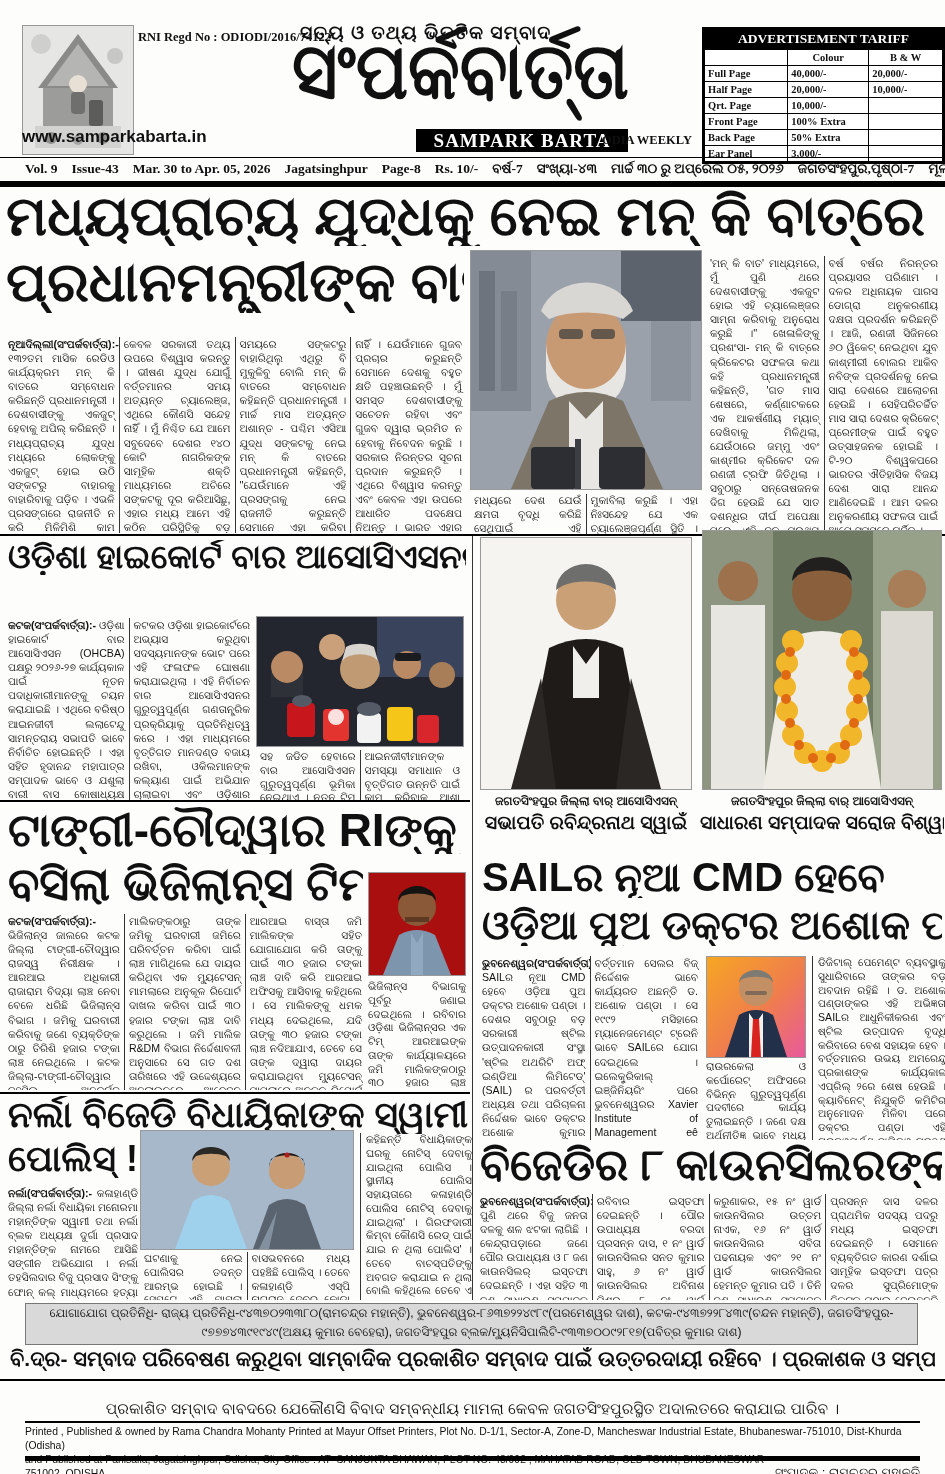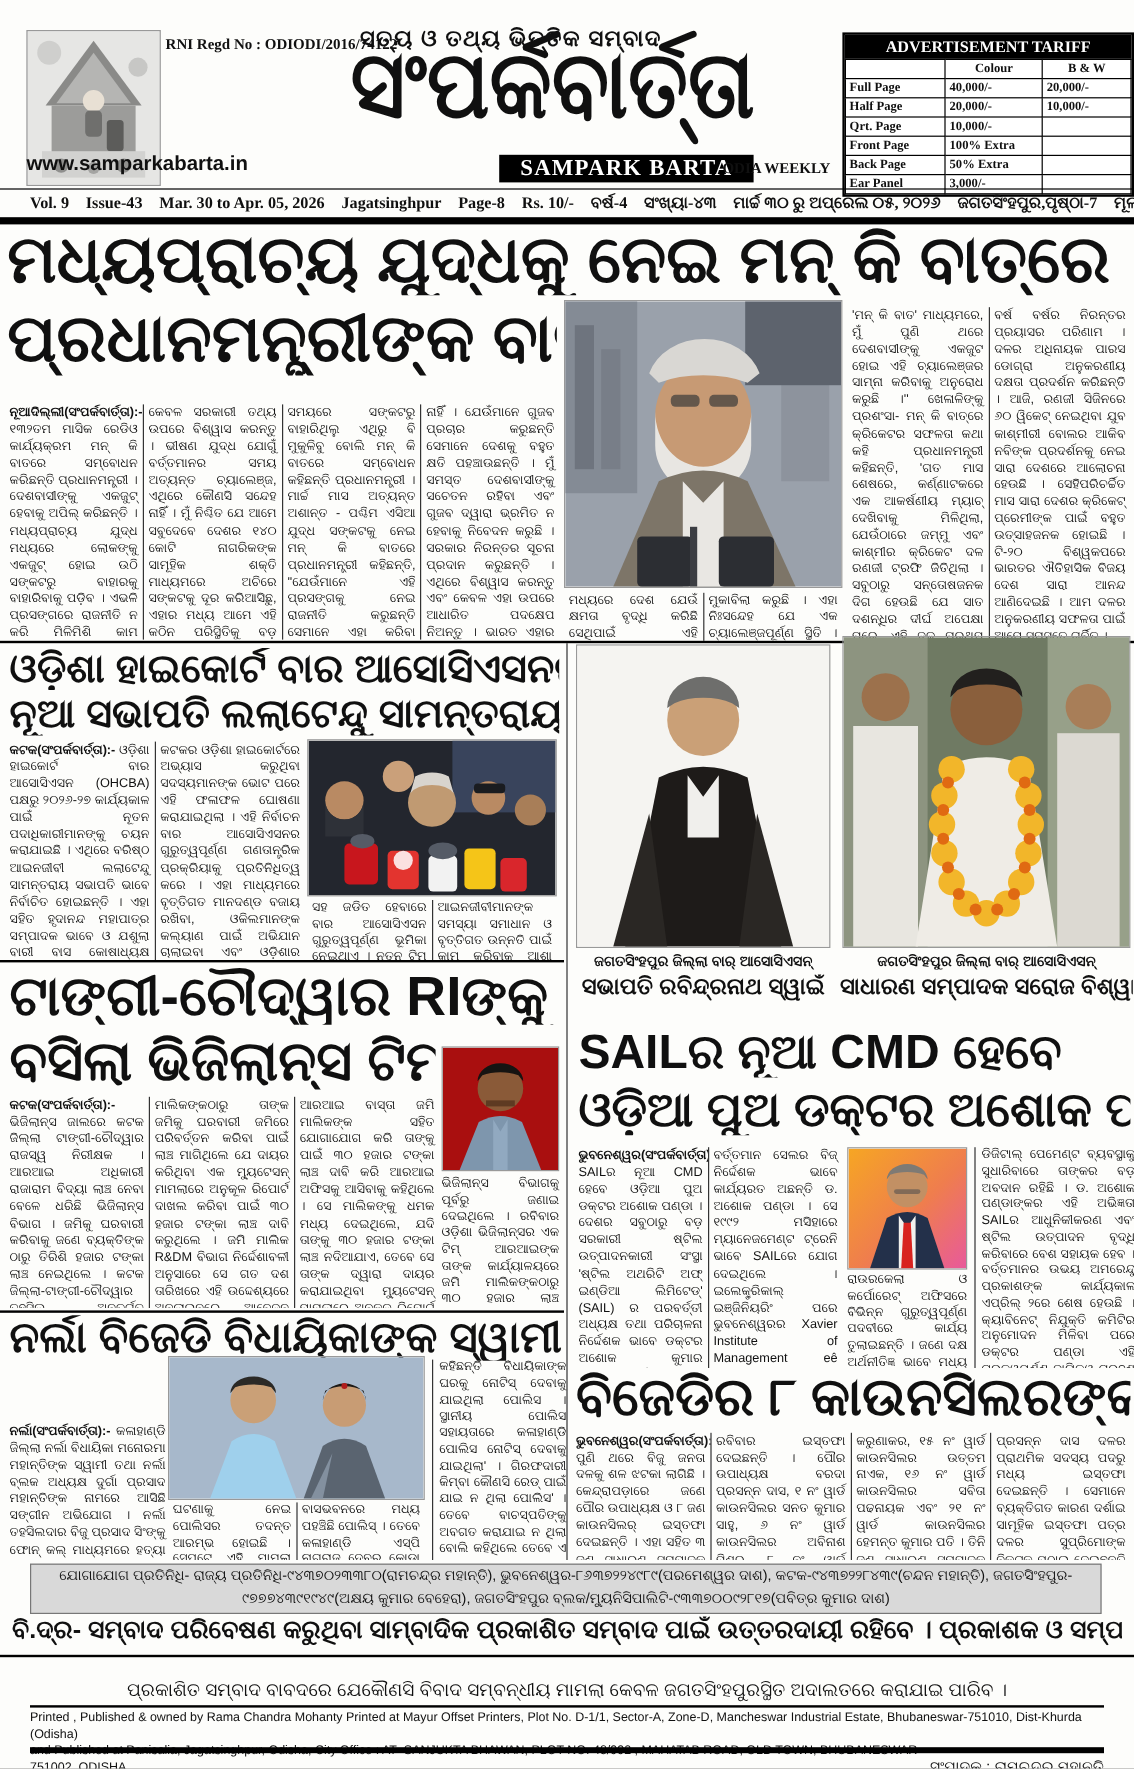--- a/index.html
+++ b/index.html
@@ -137,7 +137,7 @@
     <span>Jagatsinghpur</span>
     <span>Page-8</span>
     <span>Rs. 10/-</span>
-    <span>ବର୍ଷ-4</span>
+    <span>ବର୍ଷ-7</span>
     <span>ସଂଖ୍ୟା-୪୩</span>
     <span>ମାର୍ଚ୍ଚ ୩୦ ରୁ ଅପ୍ରେଲ ୦୫, ୨୦୨୬</span>
     <span>ଜଗତସିଂହପୁର,ପୃଷ୍ଠା-7</span>

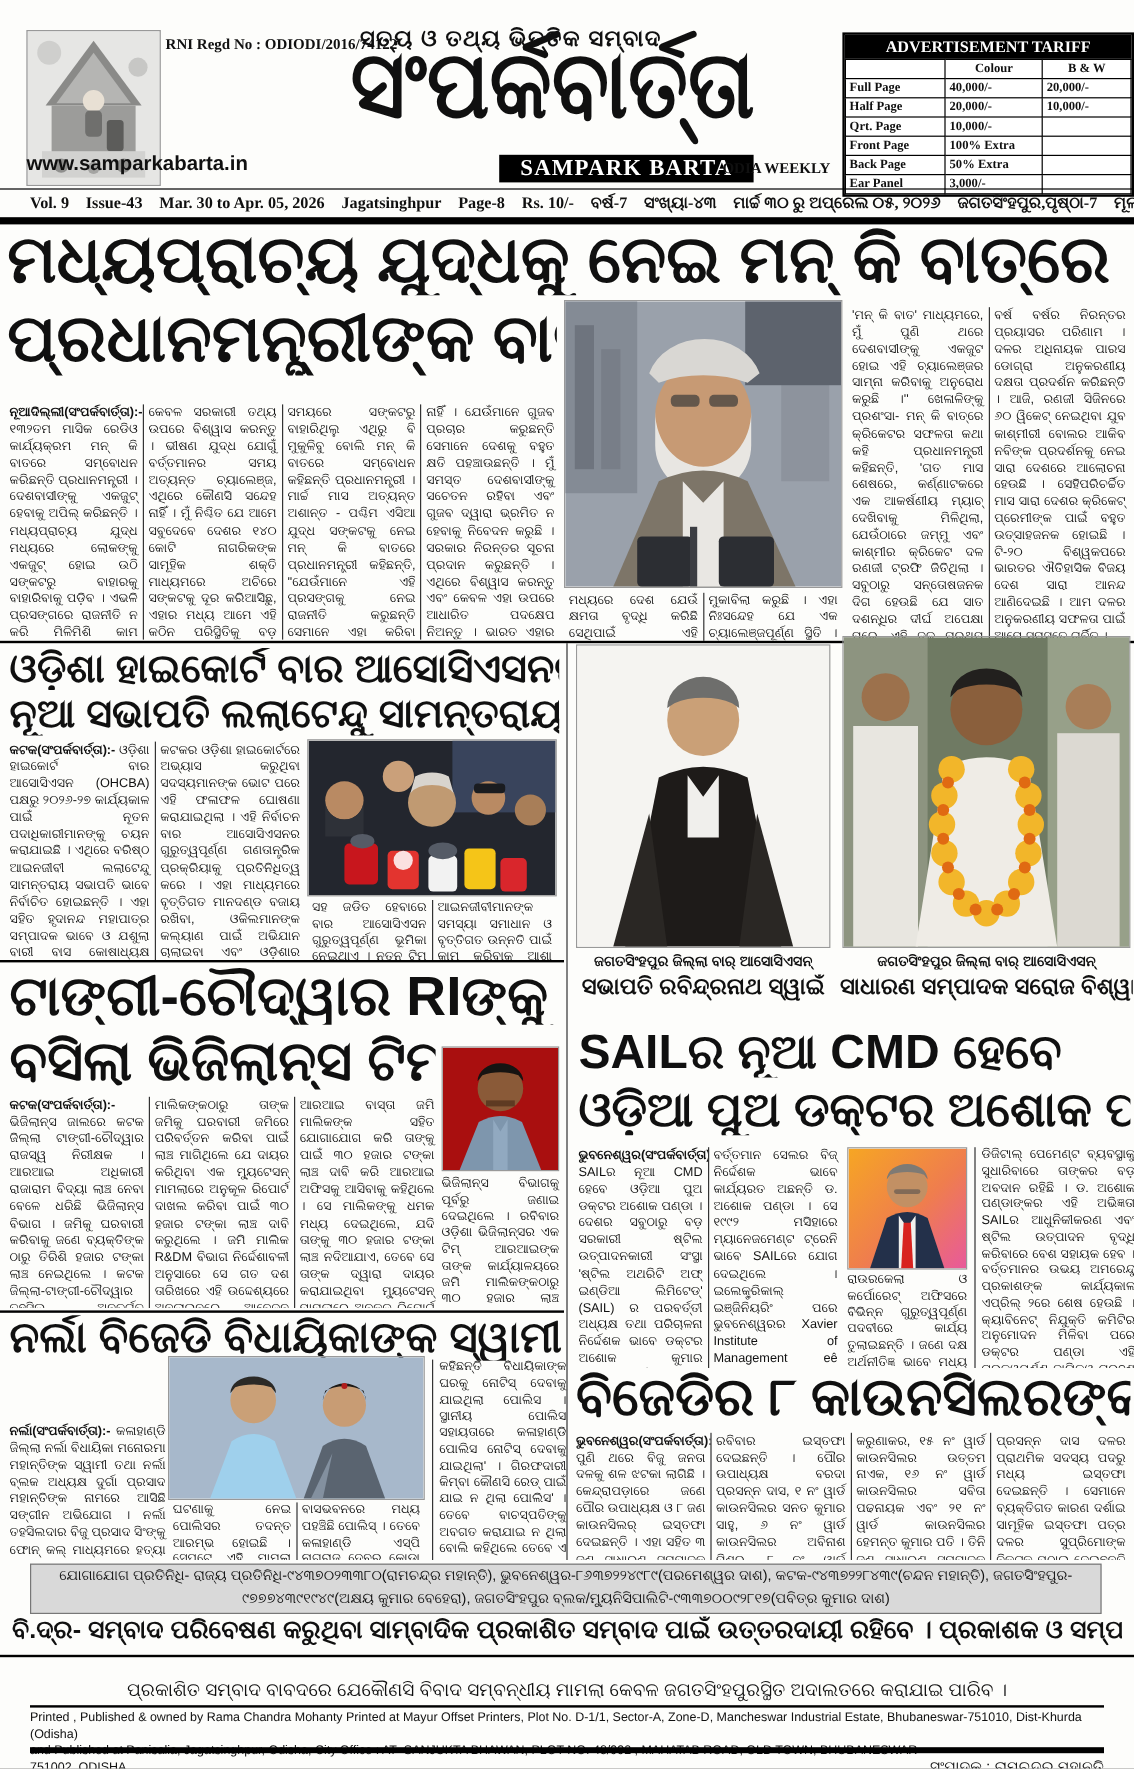--- a/index.html
+++ b/index.html
@@ -191,7 +191,6 @@
   <div class="abs vrule" style="left:472px;top:536px;height:764px;"></div>
 
   <div class="abs h-md" style="left:8px;top:540px;width:458px;font-size:33px;">ଓଡ଼ିଶା ହାଇକୋର୍ଟ ବାର ଆସୋସିଏସନର</div>
-  <div class="abs h-md" style="left:8px;top:578px;width:458px;font-size:33px;">ନୂଆ ସଭାପତି ଲଲାଟେନ୍ଦୁ ସାମନ୍ତରାୟ</div>
 
   <div class="abs cols" style="left:4px;top:618px;width:250px;height:182px;">
     <div class="col" style="width:50%;">

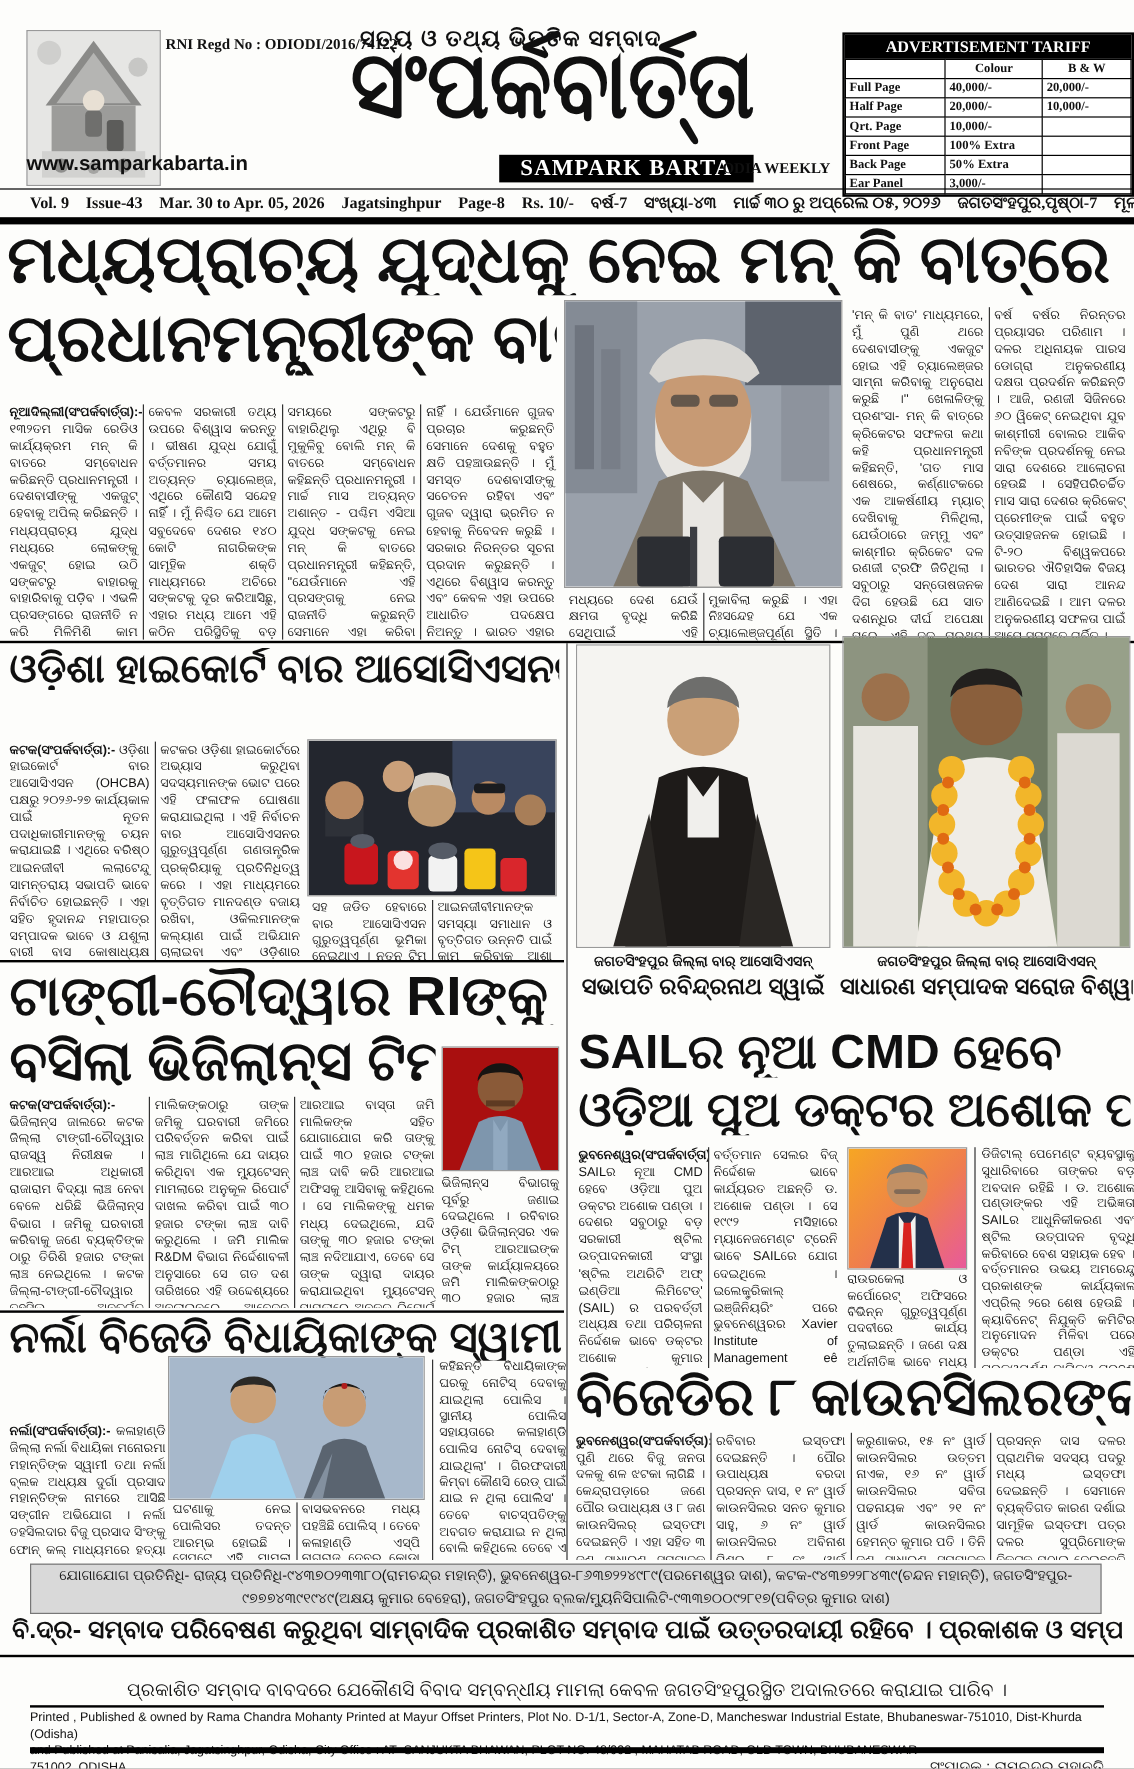--- a/index.html
+++ b/index.html
@@ -347,6 +347,7 @@
   <div class="abs caption" style="left:812px;top:956px;width:128px;height:184px;border-left:1px solid #333;padding-left:5px;">ଡିଜିଟାଲ୍ ପେମେଣ୍ଟ ବ୍ୟବସ୍ଥାକୁ ସୁଧାରିବାରେ ତାଙ୍କର ବଡ଼ ଅବଦାନ ରହିଛି । ଡ. ଅଶୋକ ପଣ୍ଡାଙ୍କର ଏହି ଅଭିଜ୍ଞତା SAILର ଆଧୁନିକୀକରଣ ଏବଂ ଷ୍ଟିଲ ଉତ୍ପାଦନ ବୃଦ୍ଧି କରିବାରେ ବେଶ ସହାୟକ ହେବ । ବର୍ତ୍ତମାନର ଉଭୟ ଅମରେନ୍ଦୁ ପ୍ରକାଶଙ୍କ କାର୍ଯ୍ୟକାଳ ଏପ୍ରିଲ୍ ୨ରେ ଶେଷ ହେଉଛି । କ୍ୟାବିନେଟ୍ ନିଯୁକ୍ତି କମିଟିର ଅନୁମୋଦନ ମିଳିବା ପରେ ଡକ୍ଟର ପଣ୍ଡା ଏହି ଗୁରୁତ୍ୱପୂର୍ଣ୍ଣ ଦାୟିତ୍ୱ ଗ୍ରହଣ କରିବେ ।</div>
 
   <div class="abs h-md" style="left:8px;top:1096px;width:460px;font-size:36px;">ନର୍ଲା ବିଜେଡି ବିଧାୟିକାଙ୍କ ସ୍ୱାମୀଙ୍କୁ ଖୋଜୁଛି</div>
+  <div class="abs h-md" style="left:8px;top:1140px;width:160px;font-size:36px;">ପୋଲିସ୍ !</div>
 
   <div class="abs col" style="left:4px;top:1186px;width:130px;height:114px;border-right:none;">
     <span class="byline">ନର୍ଲା(ସଂପର୍କବାର୍ତ୍ତା):-</span>

